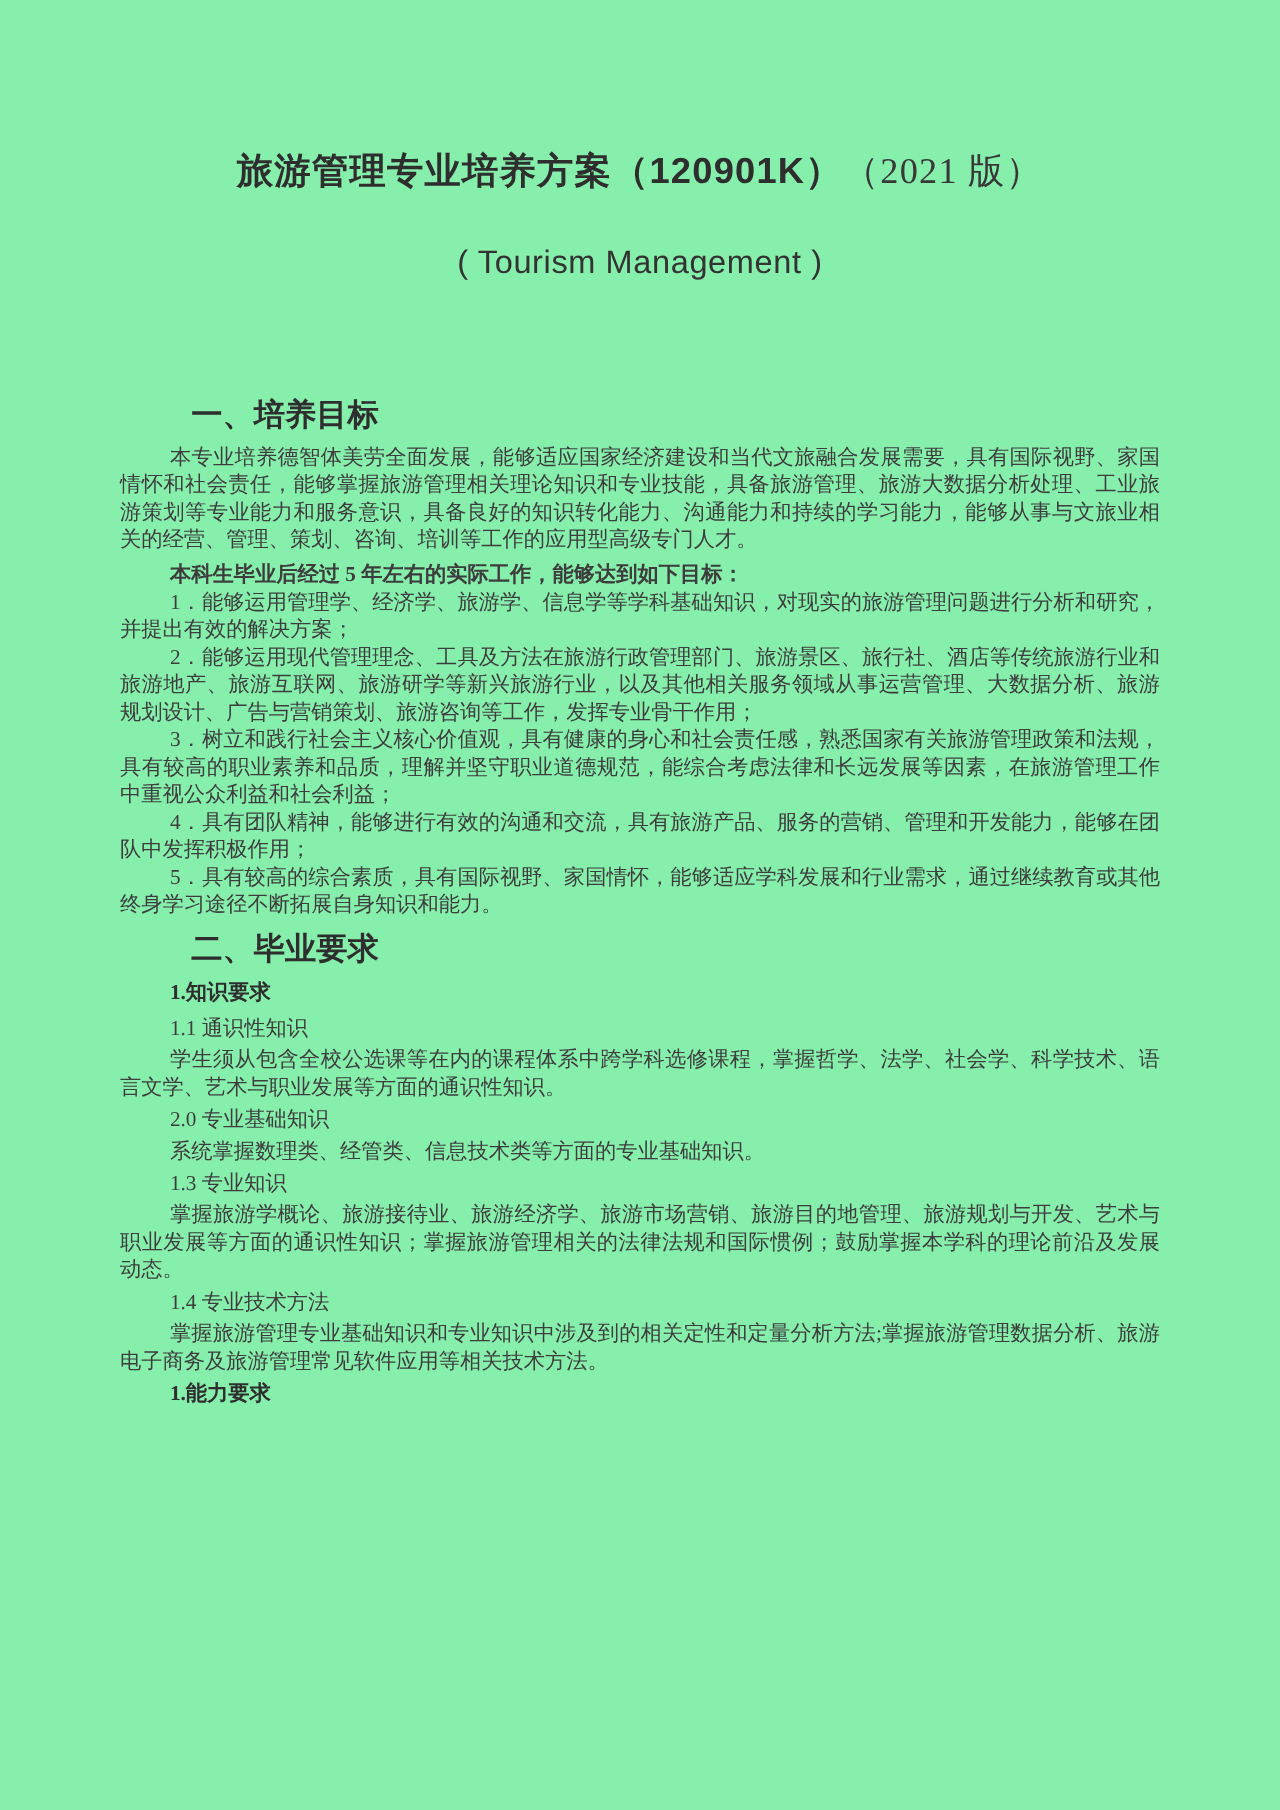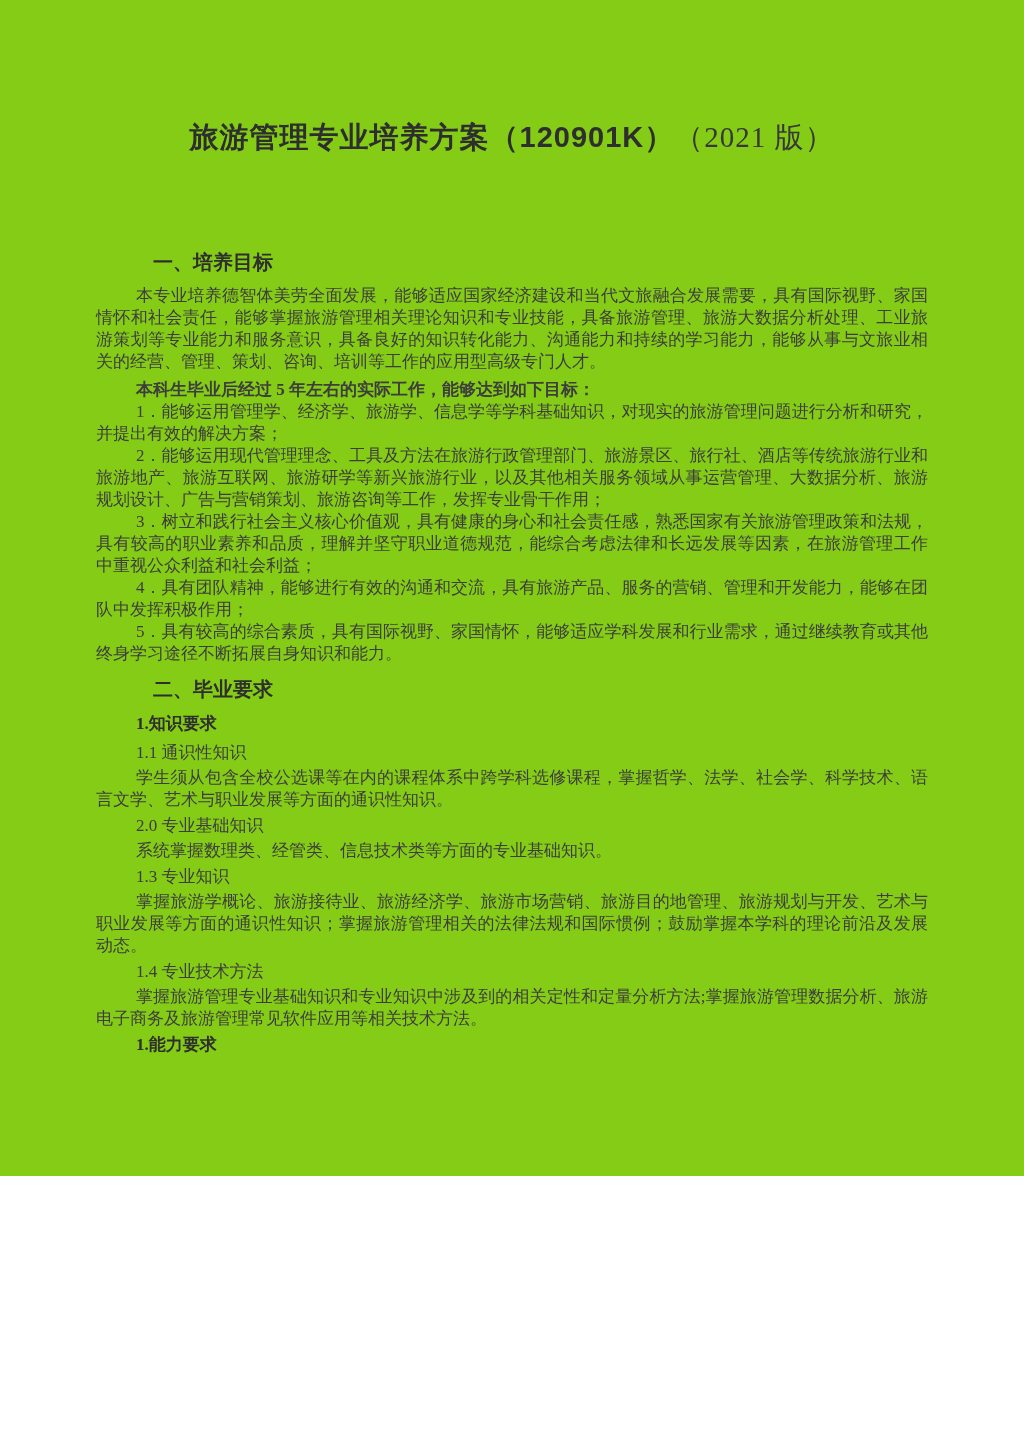--- a/index.html
+++ b/index.html
@@ -15,9 +15,9 @@
   .page {
     box-sizing: border-box;
     width: 1024px;
-    height: 1176px;
+    height: 1448px;
     padding: 0 96px;
-    background: #84cc16;
+    background: #86efac;
     color: #3d3d3d;
     font-family: "Liberation Serif", "DejaVu Serif", serif;
   }

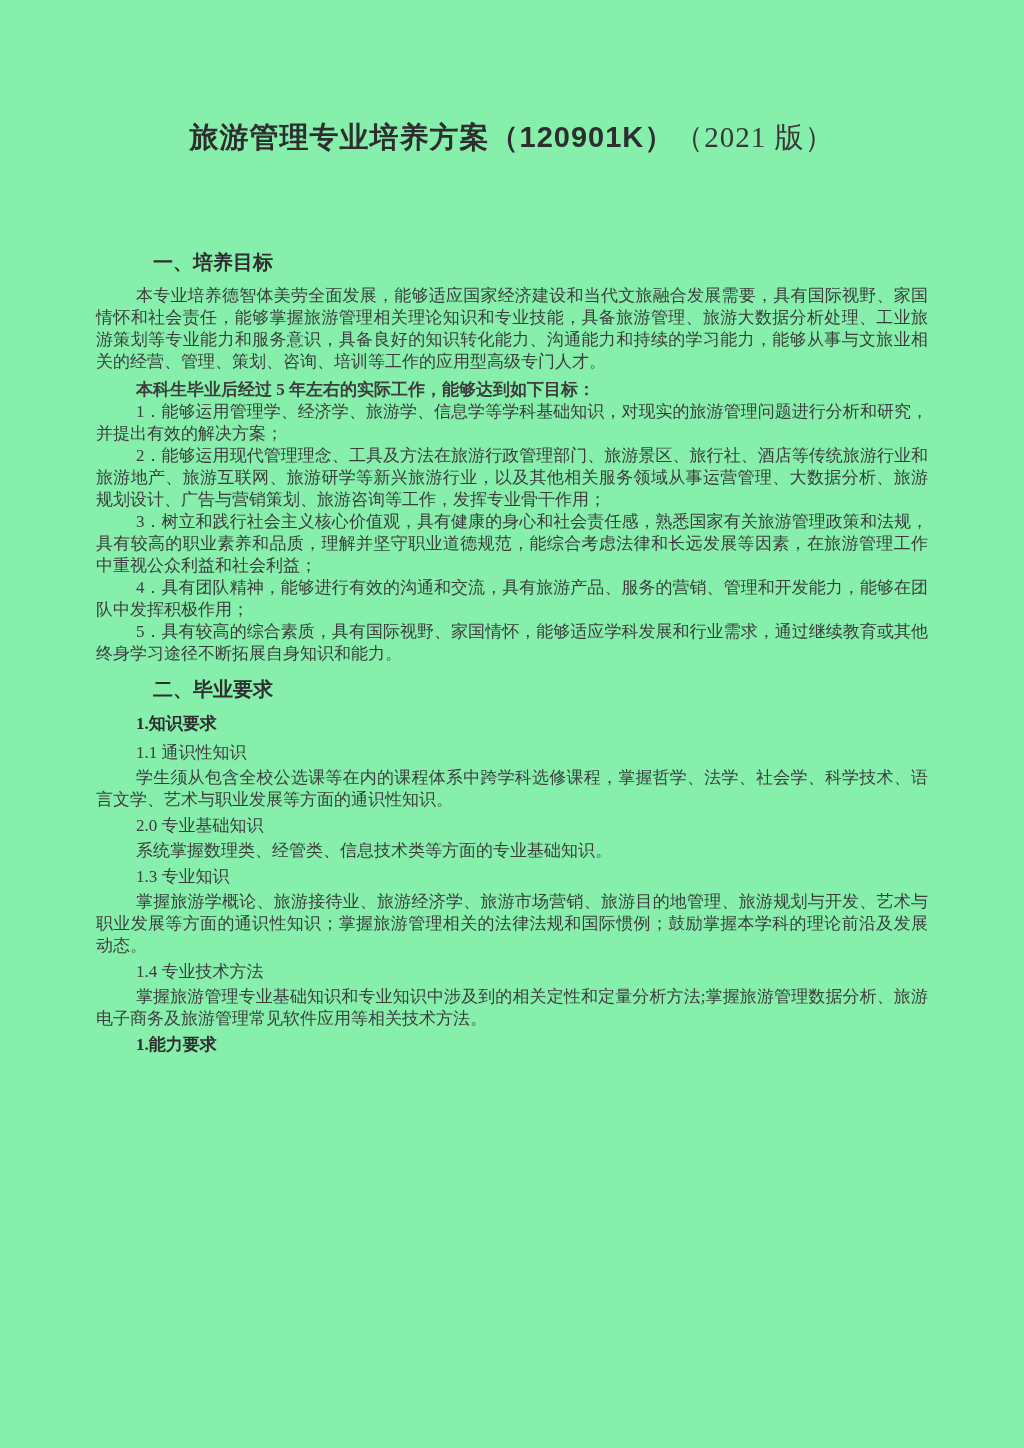--- a/index.html
+++ b/index.html
@@ -97,6 +97,7 @@
     <span>旅游管理专业培养方案（120901K）</span><span class="edition">（2021 版）</span>
   </h1>
 
+  <div class="doc-subtitle">( Tourism Management )</div>
 
   <h2 class="sec-heading first">一、培养目标</h2>
 

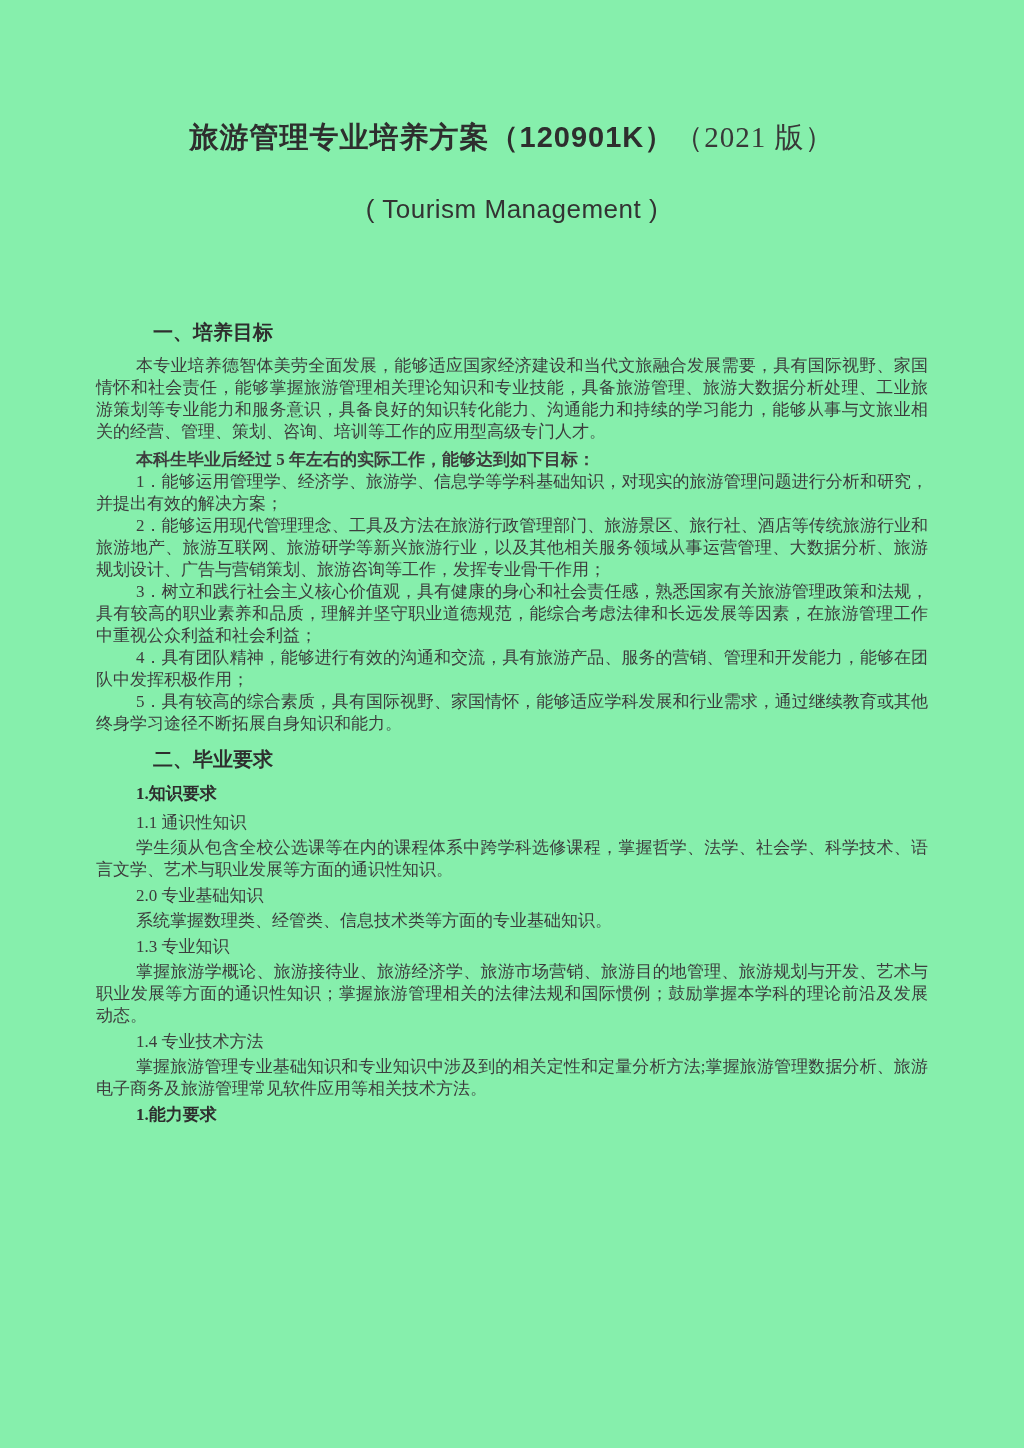--- a/index.html
+++ b/index.html
@@ -52,7 +52,7 @@
     padding-left: 57px;
     font-family: "Liberation Sans", "DejaVu Sans", sans-serif;
     font-weight: 700;
-    font-size: 20px;
+    font-size: 25px;
     line-height: 28px;
     color: #2e2e2e;
   }

